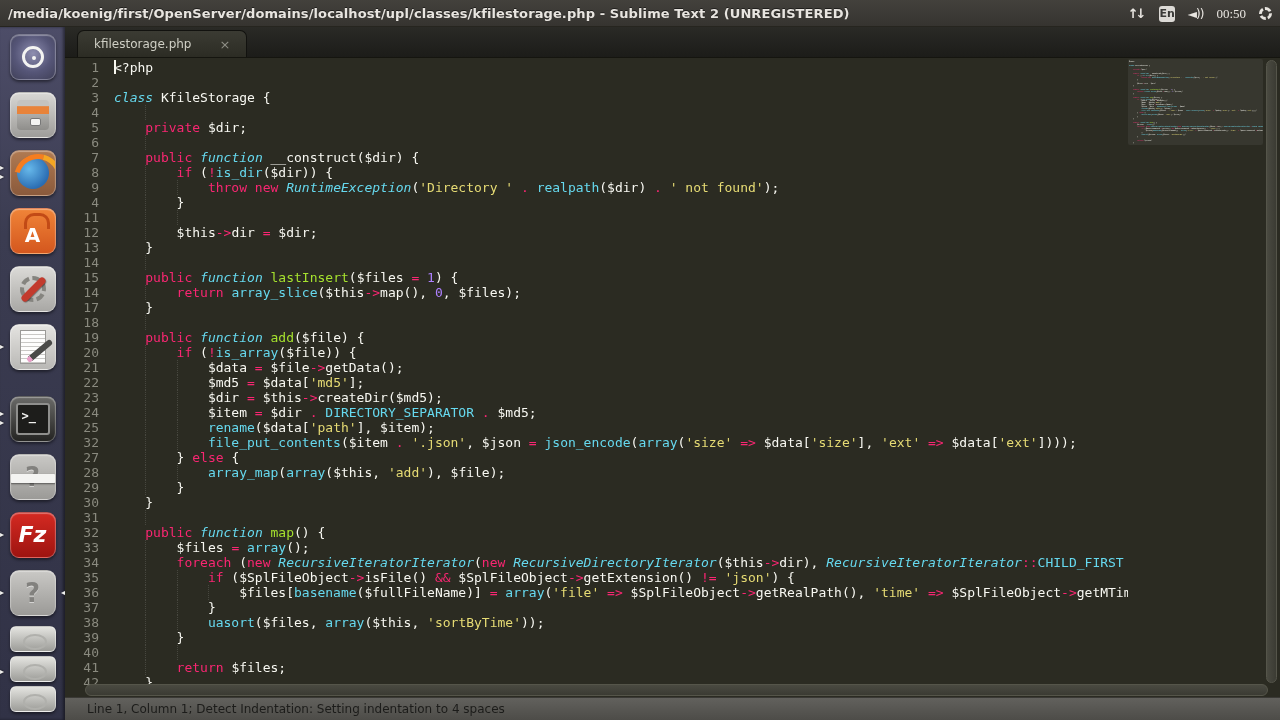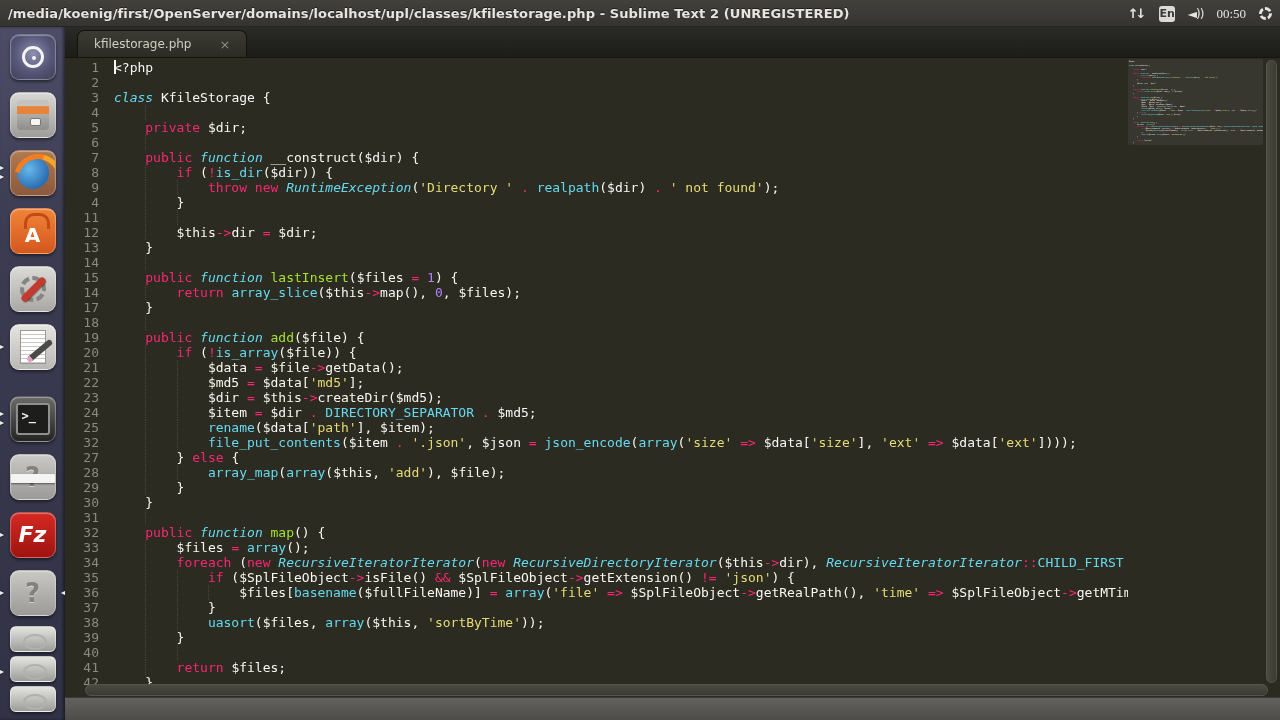--- a/index.html
+++ b/index.html
@@ -313,6 +313,7 @@
   </div>
 
   <div id="statusbar">
+    <span id="status-left">Line 1, Column 1; Detect Indentation: Setting indentation to 4 spaces</span>
     <span id="status-right">
       <span id="status-spaces">Spaces: 4</span>
       <span id="status-syntax">PHP</span>

